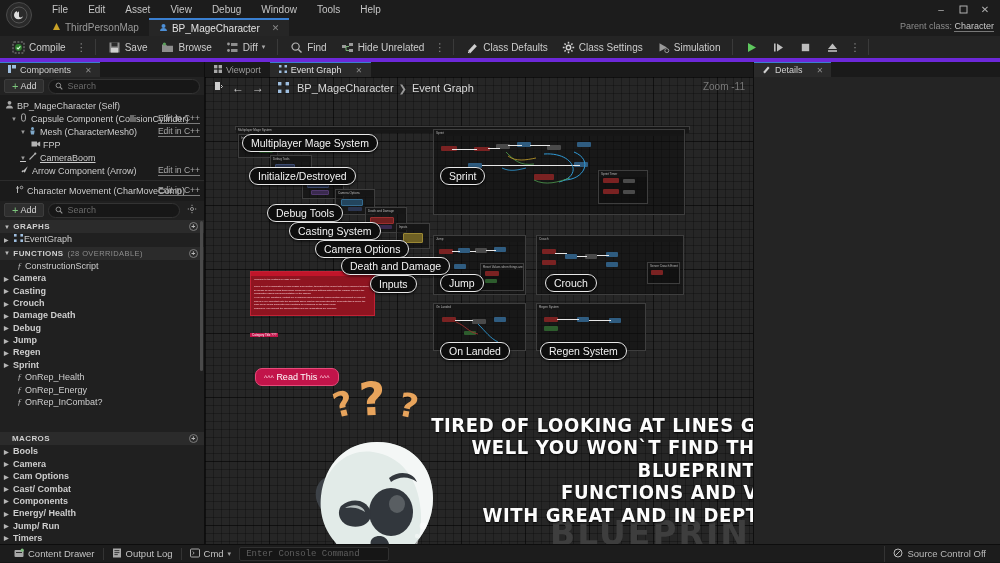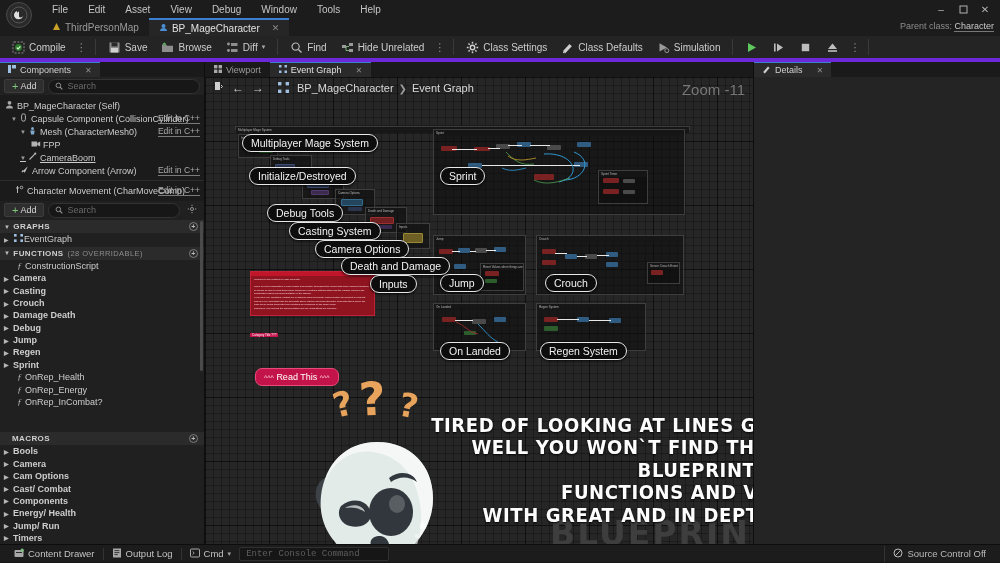--- a/index.html
+++ b/index.html
@@ -263,6 +263,13 @@
     <div class="tsep"></div>
     <div class="tbtn">
       <span class="ticon"><svg width="13" height="13" viewBox="0 0 13 13">
+            <path d="M2 10l6.5-7 2.3 2.2-6.5 7L2 12z" fill="#cfcfcf"></path>
+            <path d="M2 10l1.8 1.8" stroke="#777" stroke-width="0.8"></path>
+          </svg></span>
+      <span>Class Defaults</span>
+    </div>
+    <div class="tbtn">
+      <span class="ticon"><svg width="13" height="13" viewBox="0 0 13 13">
             <circle cx="6.5" cy="6.5" r="2.2" fill="none" stroke="#d2d2d2" stroke-width="1.4"></circle>
             <g stroke="#d2d2d2" stroke-width="1.5">
               <line x1="6.5" y1="0.8" x2="6.5" y2="2.6"></line>
@@ -276,13 +283,6 @@
             </g>
           </svg></span>
       <span>Class Settings</span>
-    </div>
-    <div class="tbtn">
-      <span class="ticon"><svg width="13" height="13" viewBox="0 0 13 13">
-            <path d="M2 10l6.5-7 2.3 2.2-6.5 7L2 12z" fill="#cfcfcf"></path>
-            <path d="M2 10l1.8 1.8" stroke="#777" stroke-width="0.8"></path>
-          </svg></span>
-      <span>Class Defaults</span>
     </div>
     <div class="tbtn">
       <span class="ticon"><svg width="13" height="13" viewBox="0 0 13 13">

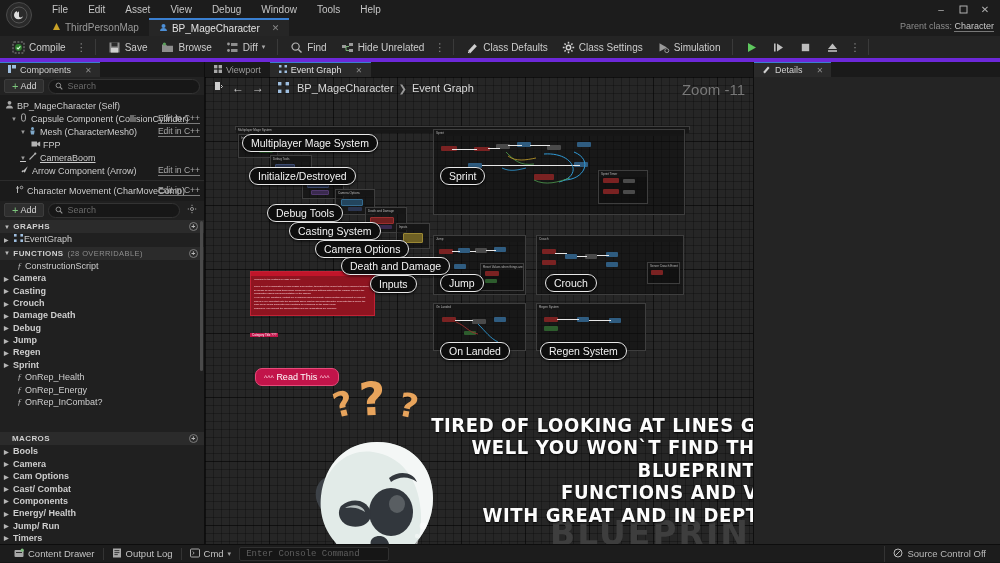--- a/index.html
+++ b/index.html
@@ -100,7 +100,7 @@
   .gnav { color:#cfcfcf; font-size:12px; }
   .bcrumb { display:flex; align-items:center; gap:5px; font-size:11px; color:#d8d8d8; }
   .bcrumb .sep { color:#9a9a9a; font-size:10px; }
-  .zoomlbl { position:absolute; right:8px; top:4px; font-size:15px; color:#787878; }
+  .zoomlbl { position:absolute; right:8px; top:4px; font-size:10px; color:#787878; }
 
   
   .cmt { position:absolute; border:1px solid #3e3e3e; background:rgba(12,12,12,0.55); }

